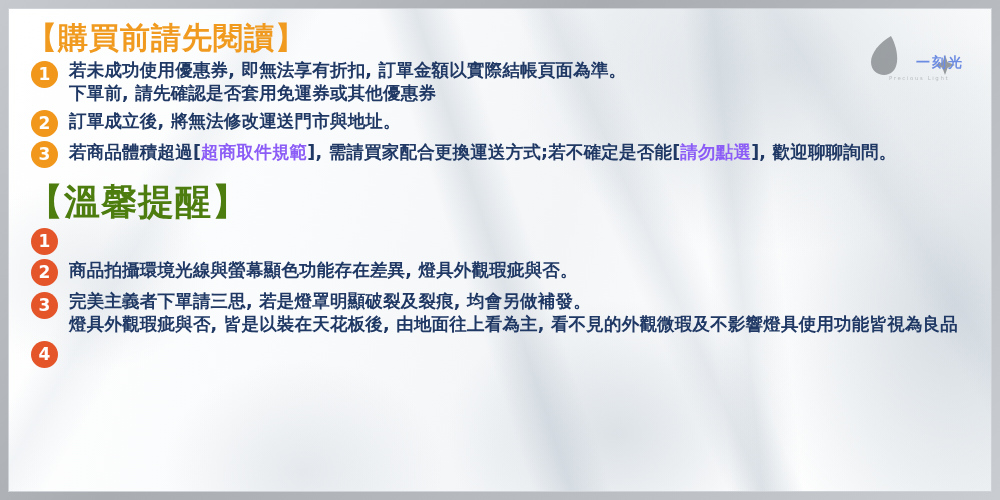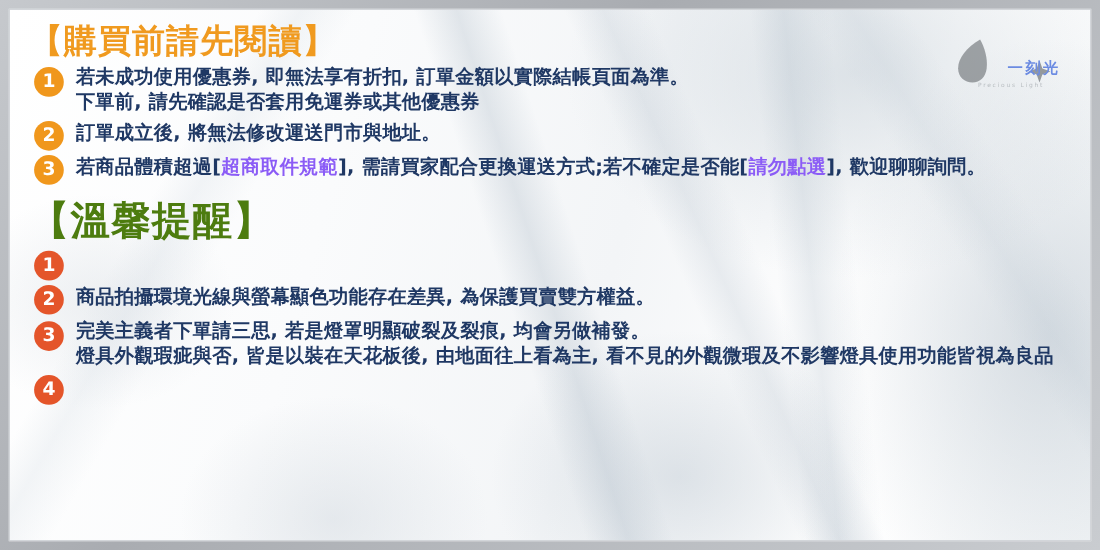--- a/index.html
+++ b/index.html
@@ -144,7 +144,7 @@
         <div class="row tight">
           <div class="badge b-red">2</div>
           <div class="lines">
-            <div class="line"><span>商品拍攝環境光線與螢幕顯色功能存在差異, 為保護買賣雙方權益。</span></div>
+            <div class="line"><span>商品拍攝環境光線與螢幕顯色功能存在差異, 燈具外觀瑕疵與否。</span></div>
           </div>
         </div>
         <div class="row">

